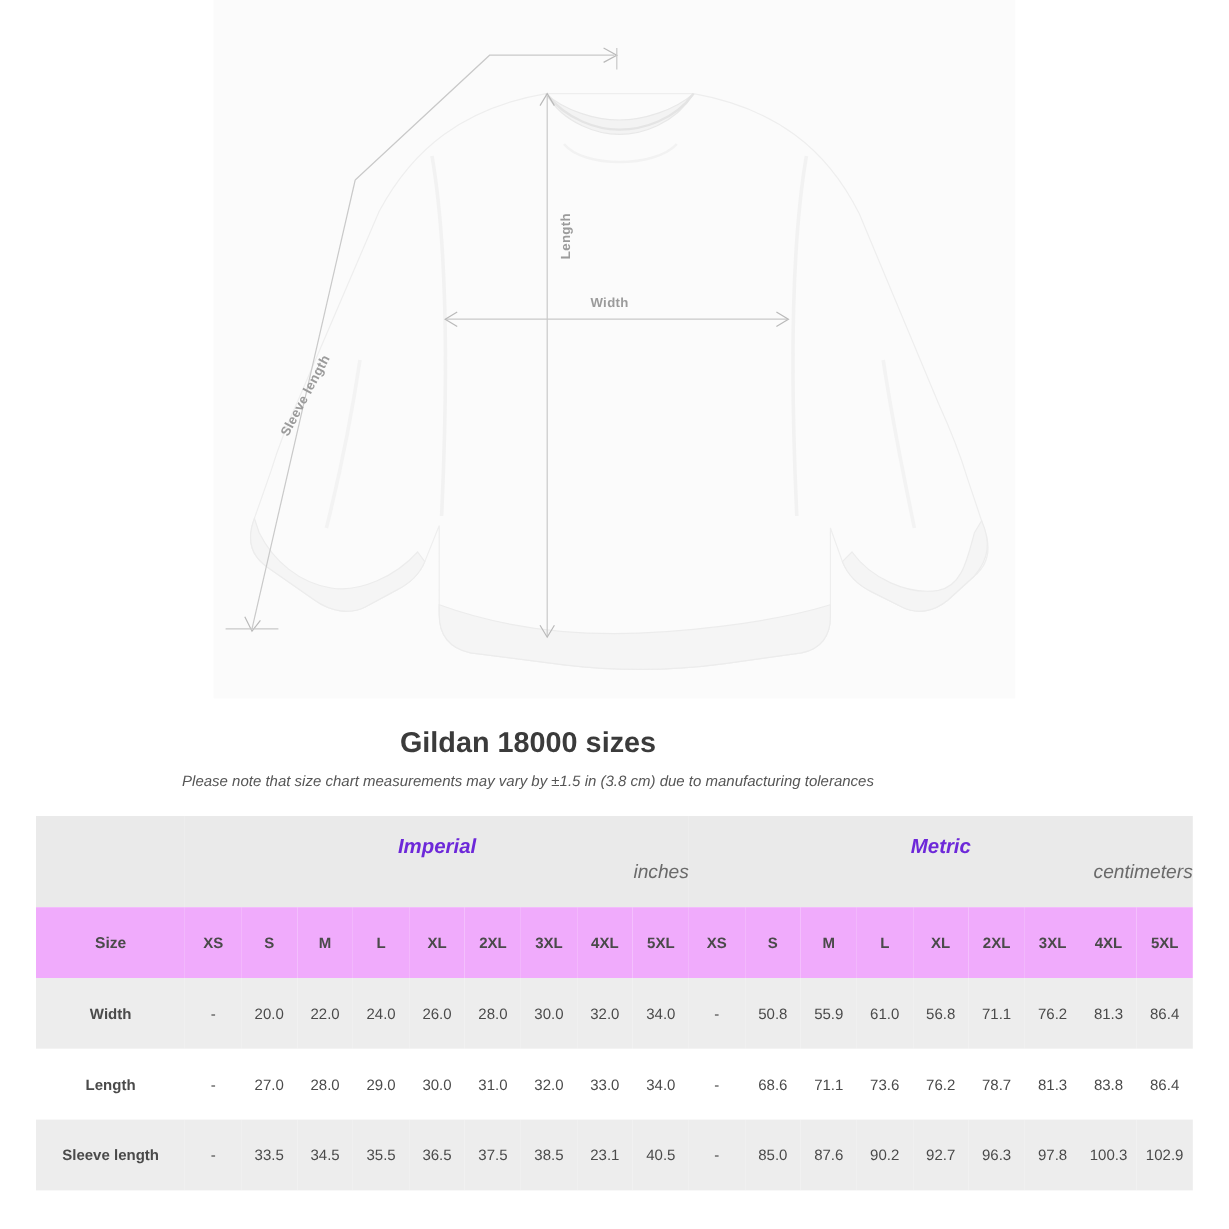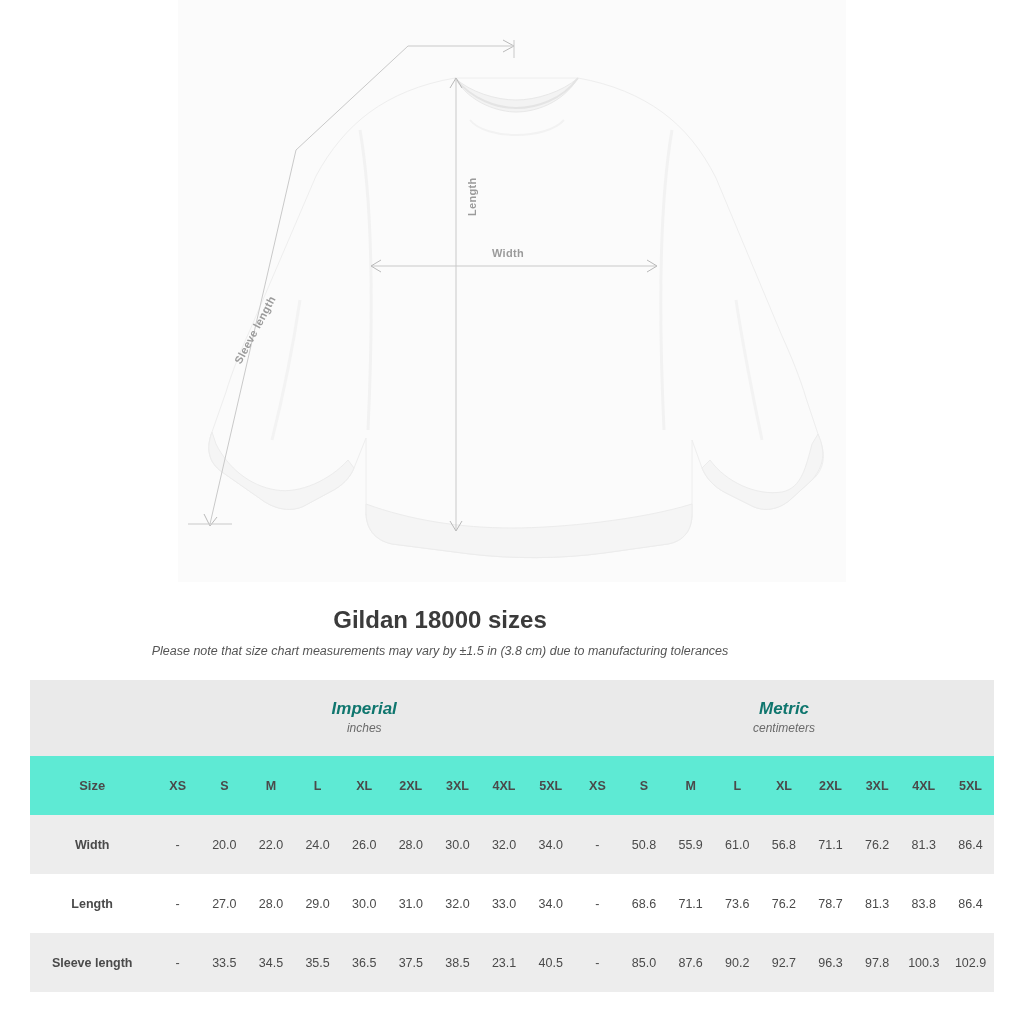--- a/index.html
+++ b/index.html
@@ -105,7 +105,7 @@
     font-size: 17px;
     font-style: italic;
     font-weight: bold;
-    color: #0f766e;
+    color: #6d28d9;
     line-height: 1.15;
   }
   .unit-head .unit-sub {

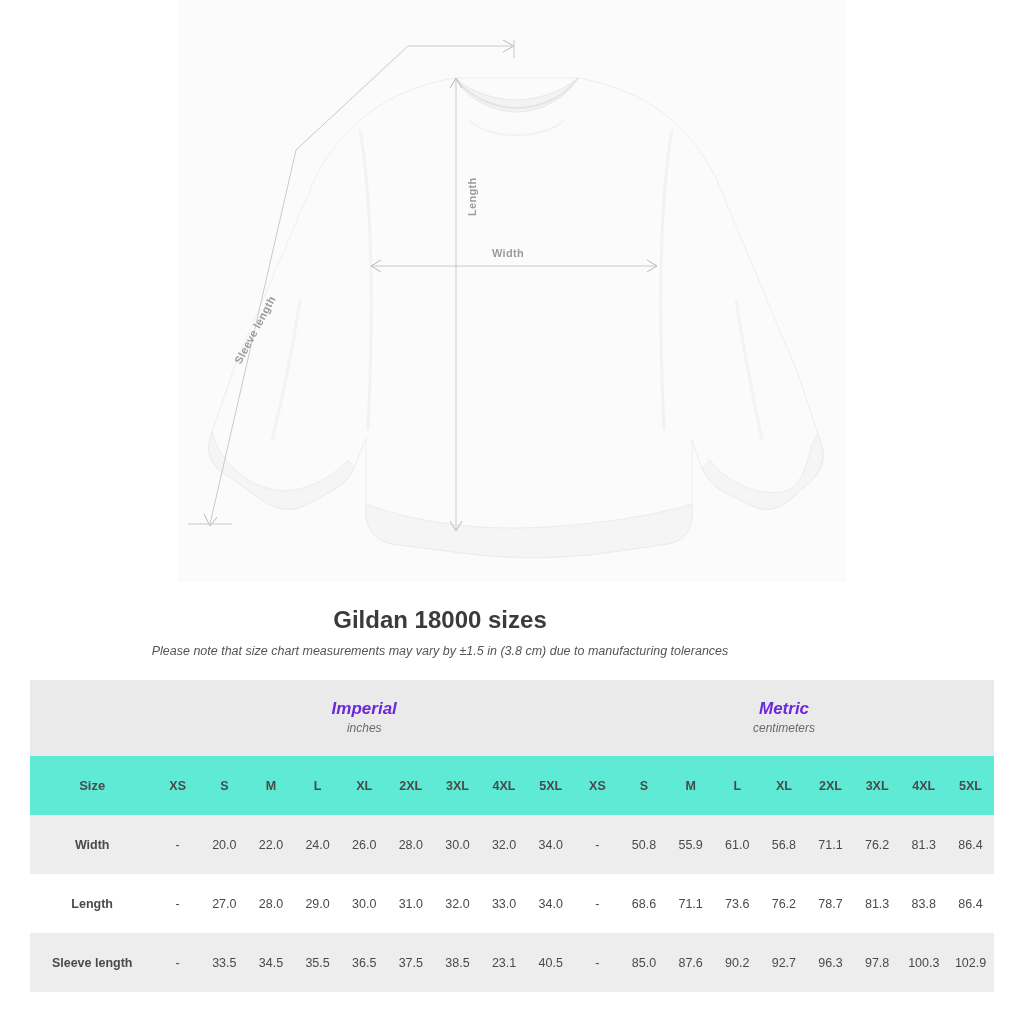--- a/index.html
+++ b/index.html
@@ -109,10 +109,11 @@
     line-height: 1.15;
   }
   .unit-head .unit-sub {
-    font-size: 12px;
+    font-size: 16px;
     font-style: italic;
     color: #6a6a6a;
     line-height: 1.5;
+    text-align: right;
   }
   .corner-cell {
     background: #eaeaea;

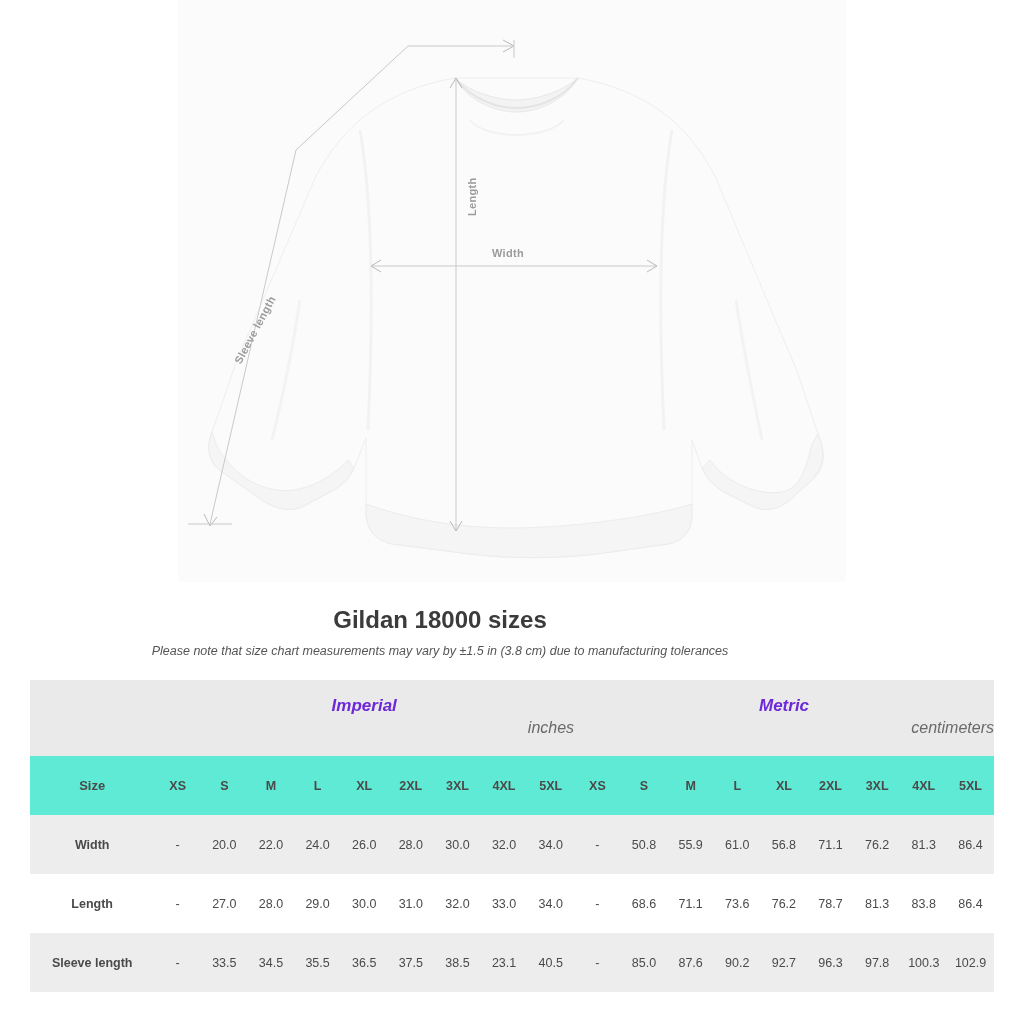--- a/index.html
+++ b/index.html
@@ -119,7 +119,7 @@
     background: #eaeaea;
   }
   .hdr-row td {
-    background: #5eead4;
+    background: #f0abfc;
     font-weight: bold;
     font-size: 13px;
     color: #4a4a4a;

